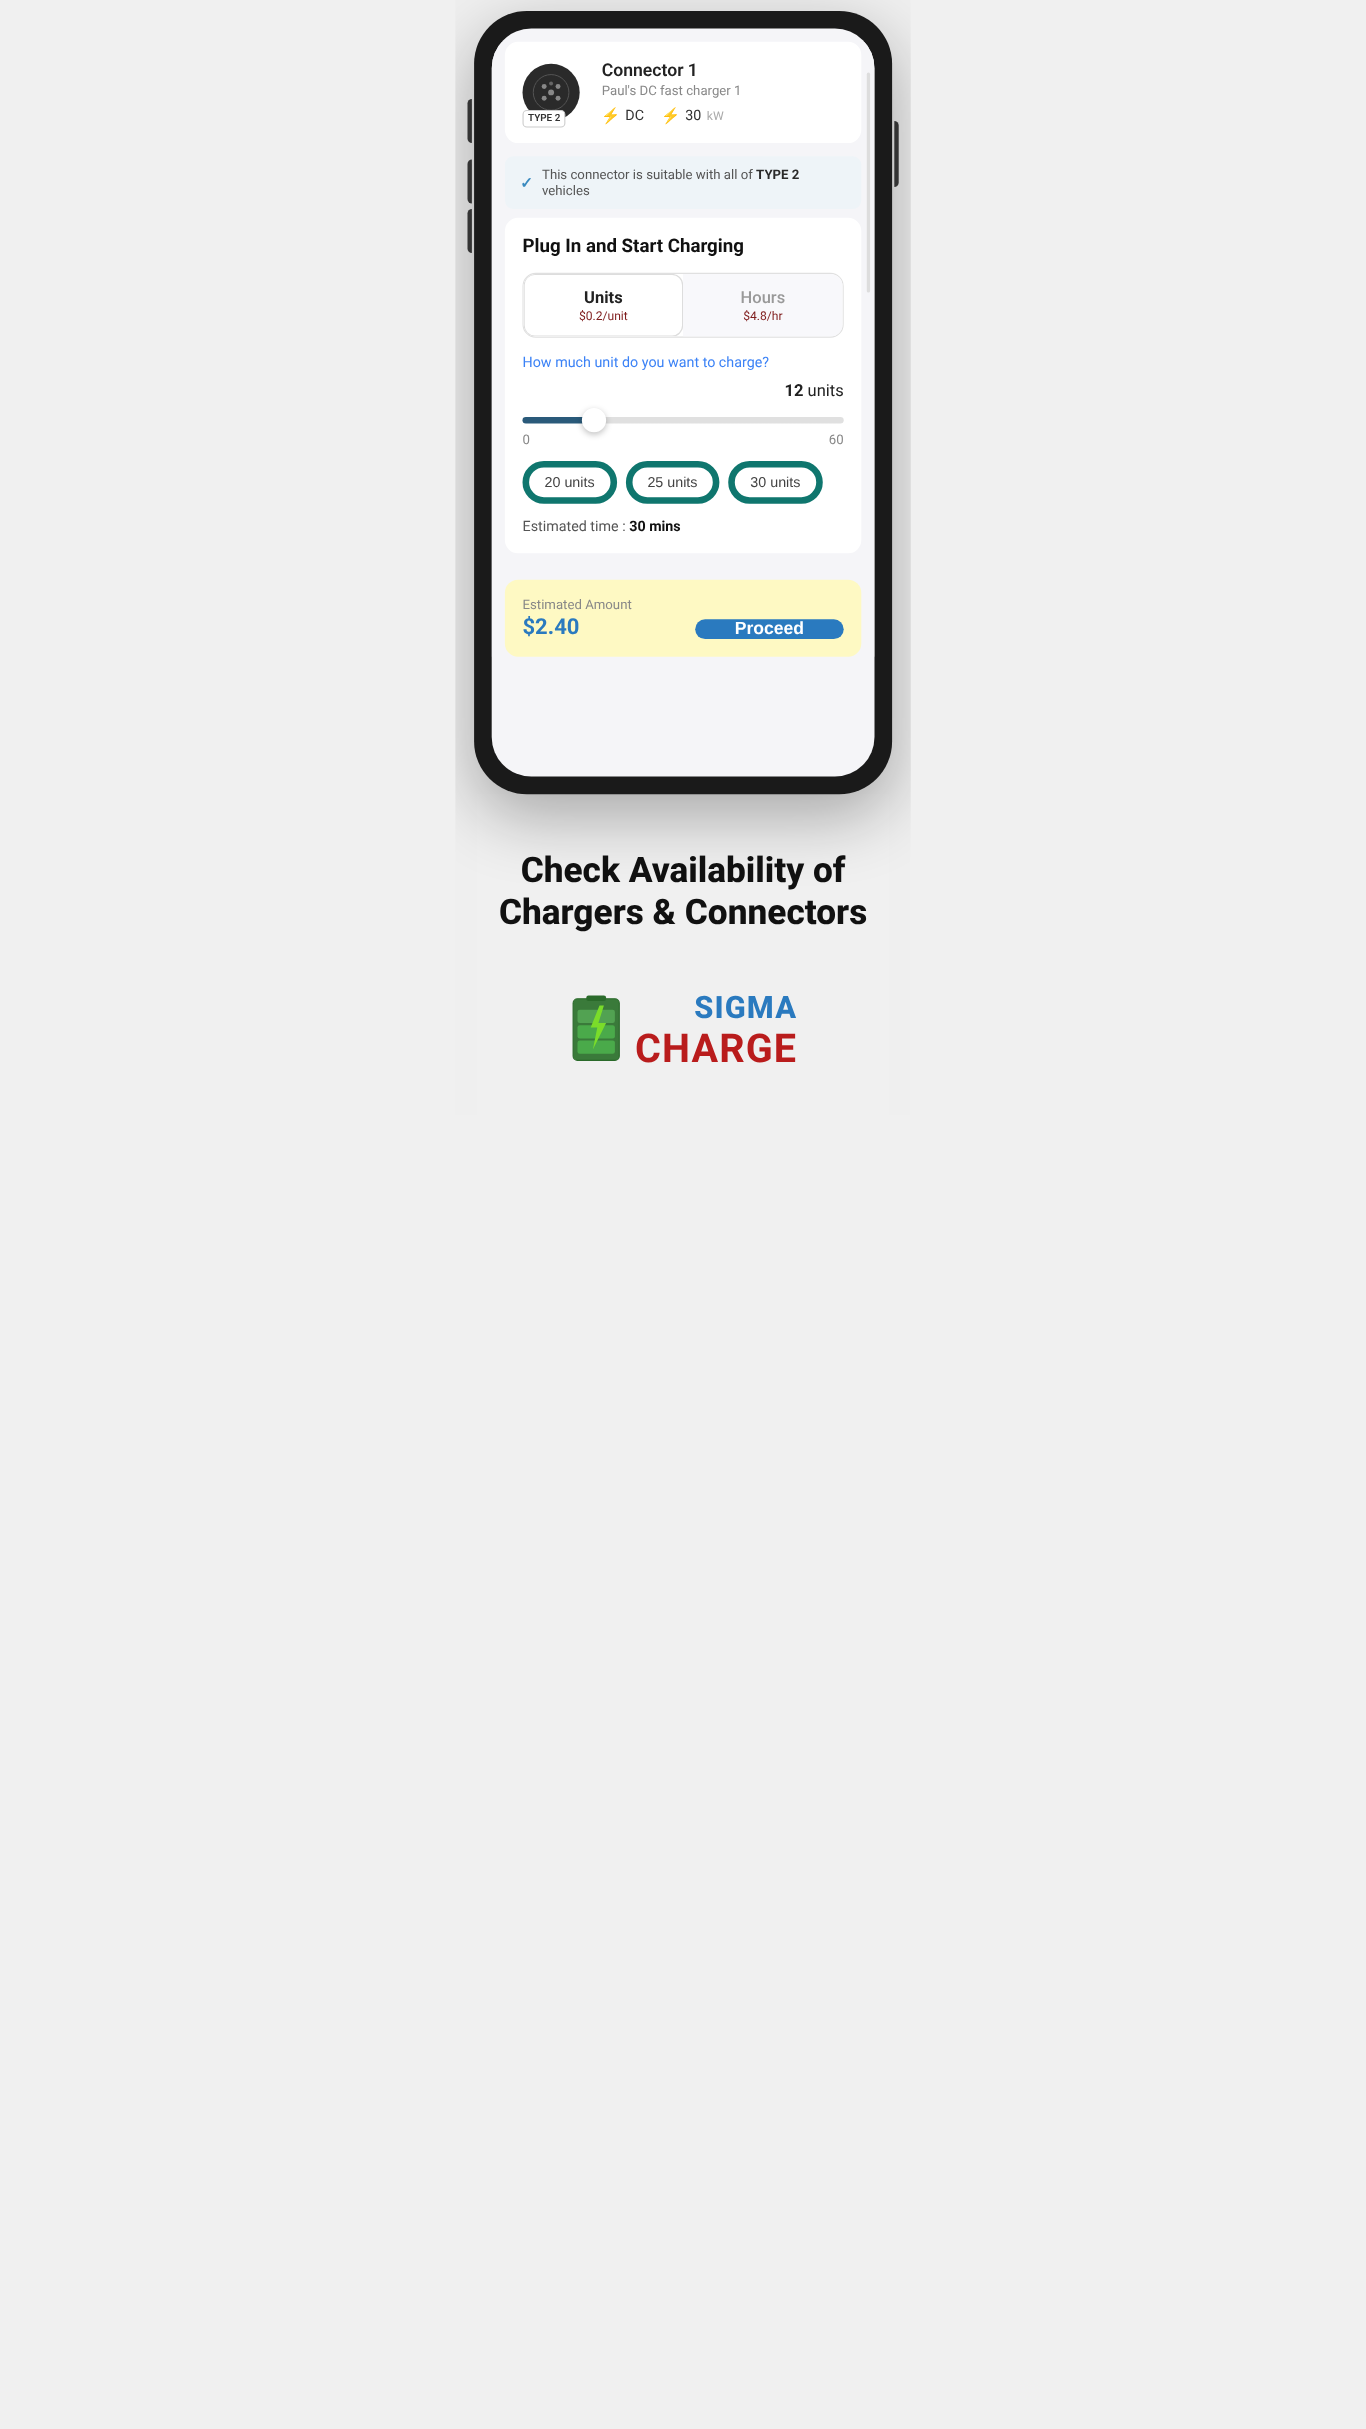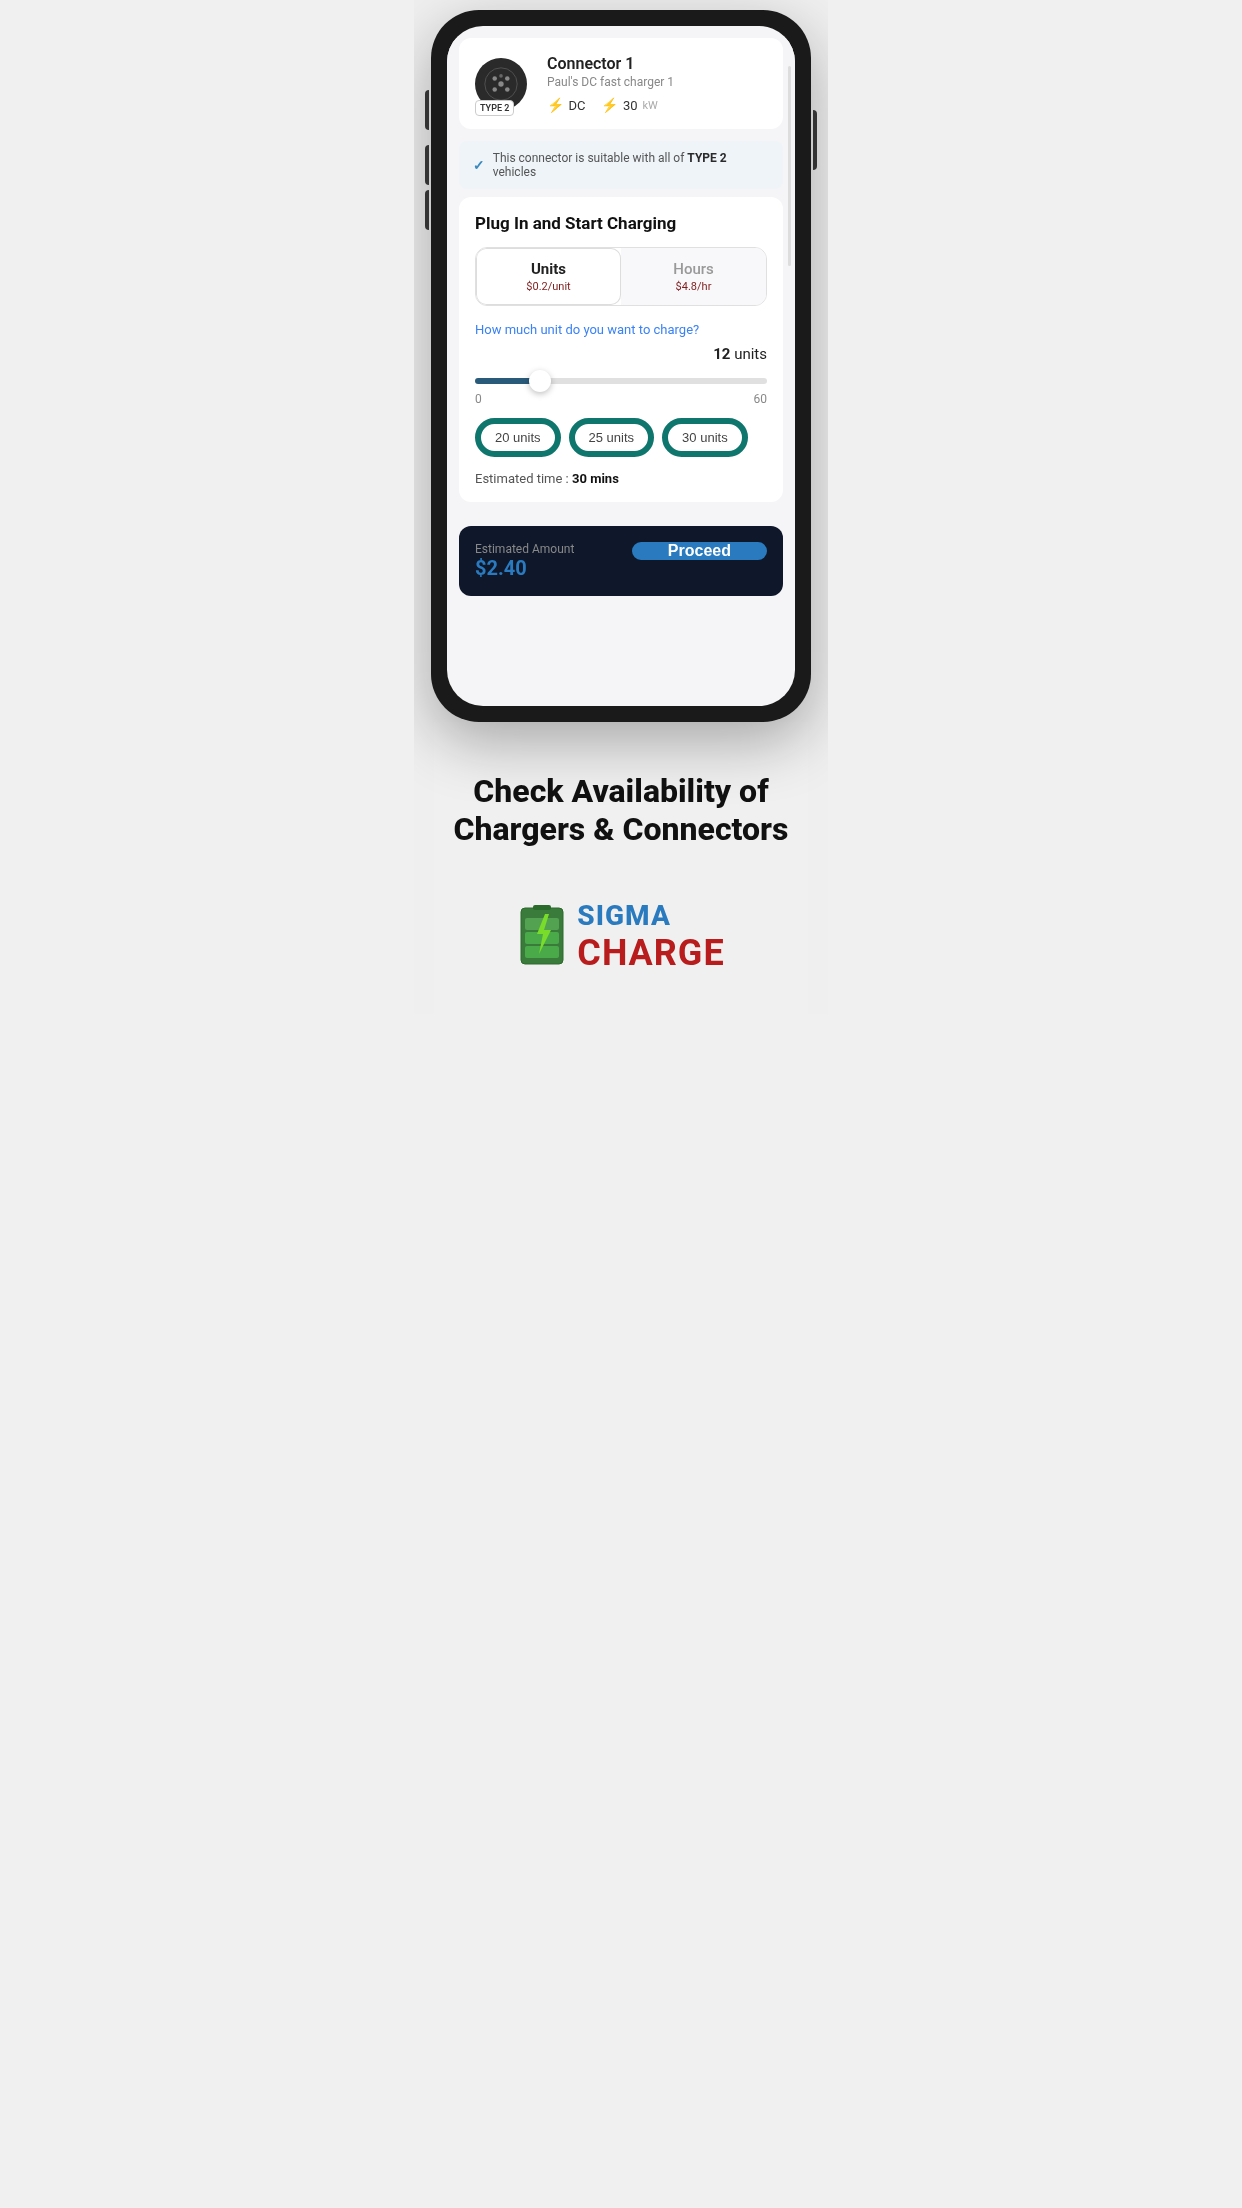--- a/index.html
+++ b/index.html
@@ -302,10 +302,10 @@
 
     
     .bottom-bar {
-      background: #0f172a;
+      background: #fef9c3;
       padding: 16px;
       display: flex;
-      align-items: flex-start;
+      align-items: flex-end;
       justify-content: space-between;
       margin: 0 12px 12px;
       border-radius: 12px;

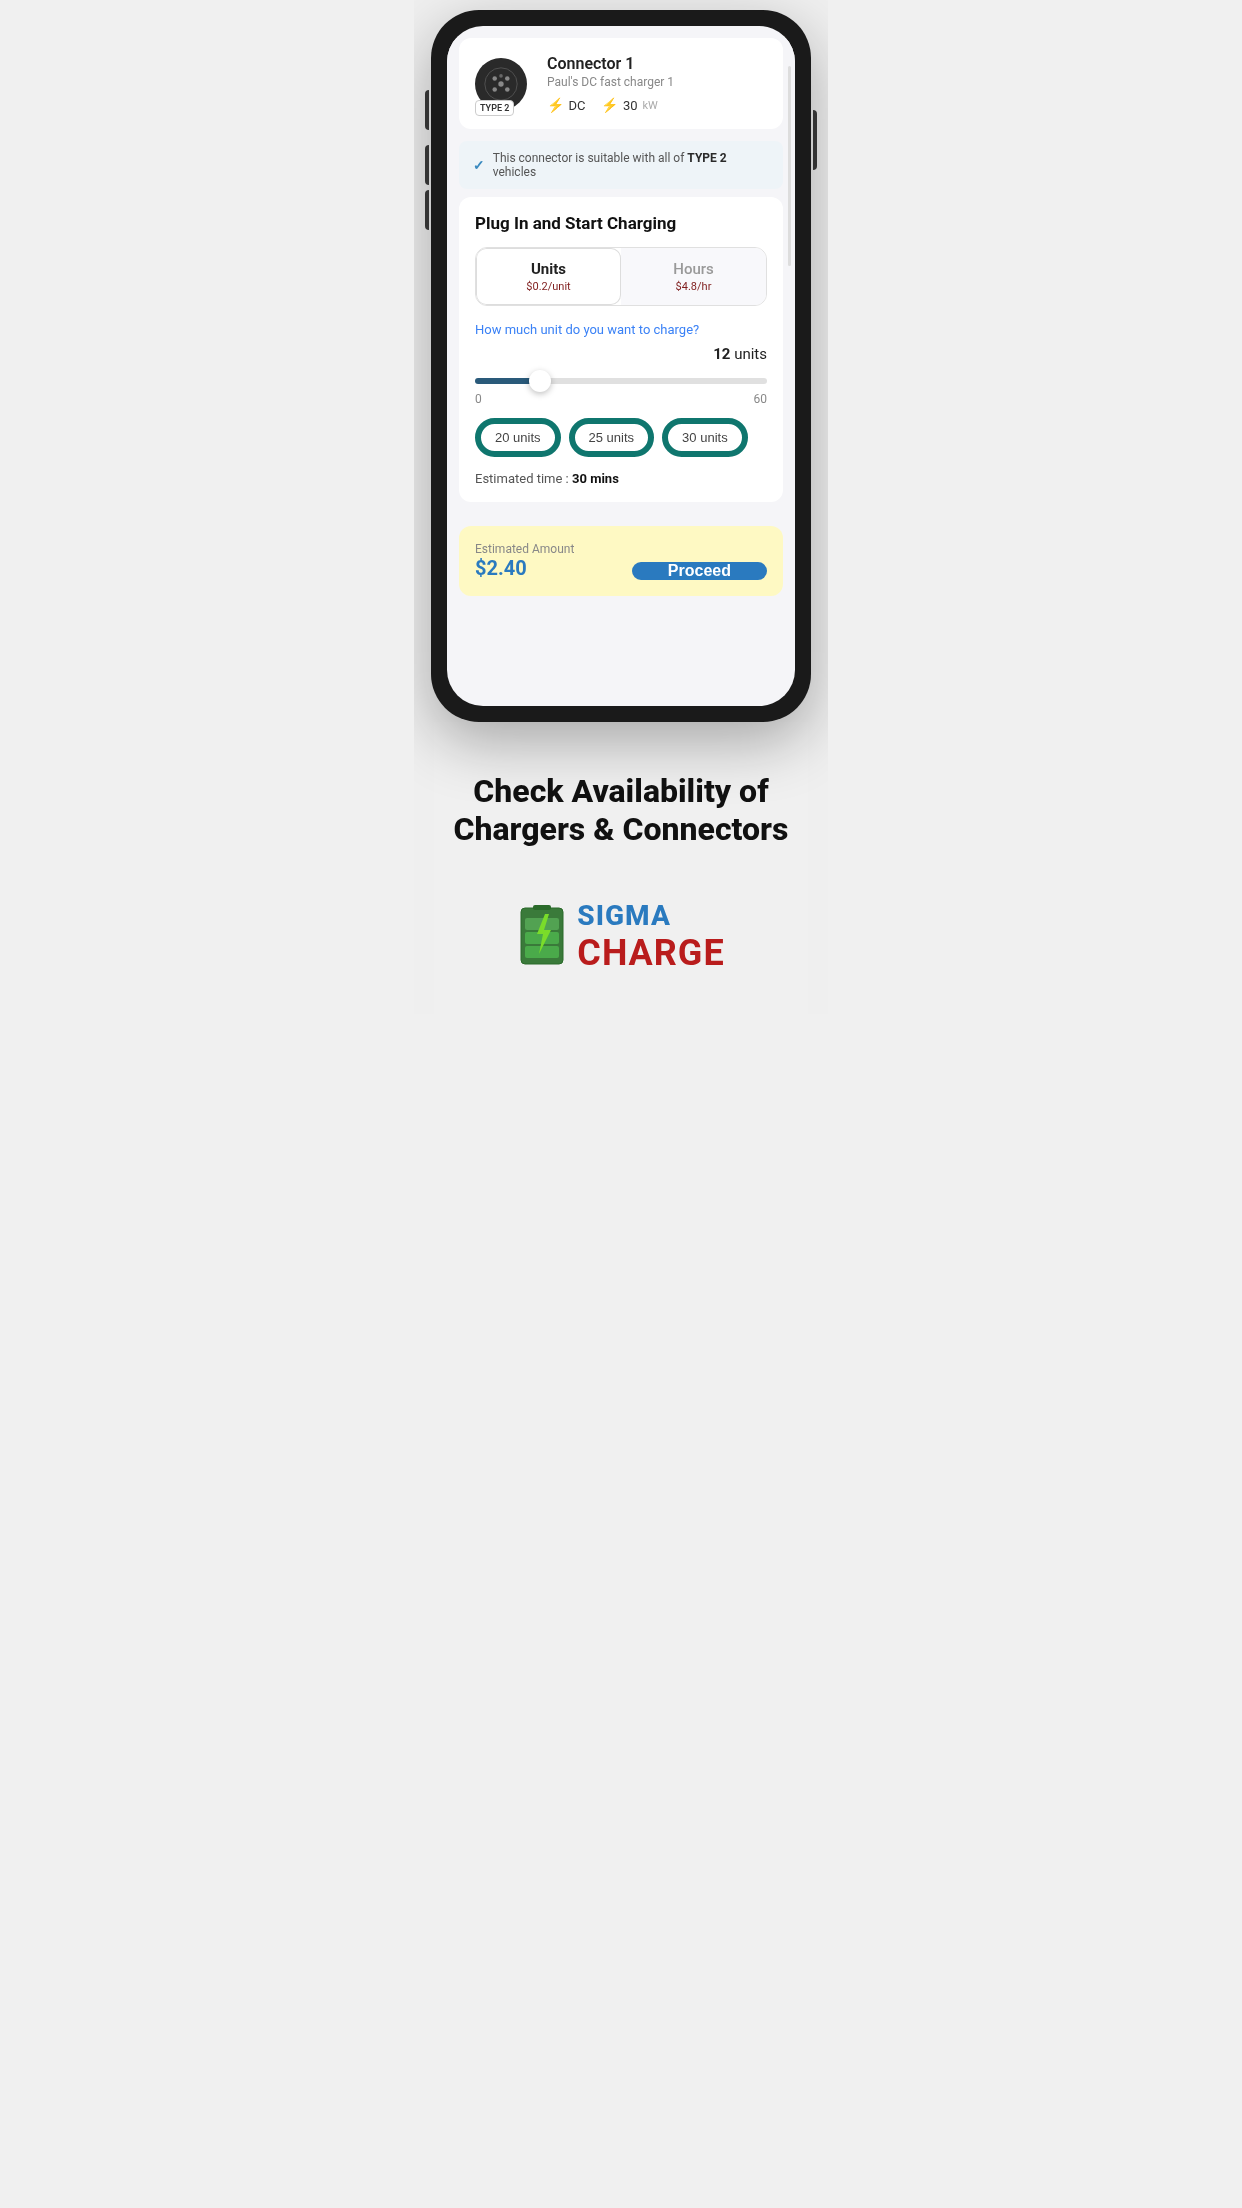--- a/index.html
+++ b/index.html
@@ -370,6 +370,7 @@
       font-weight: 800;
       color: #2a7abf;
       letter-spacing: 1px;
+      text-align: right;
     }
 
     .logo-charge {

